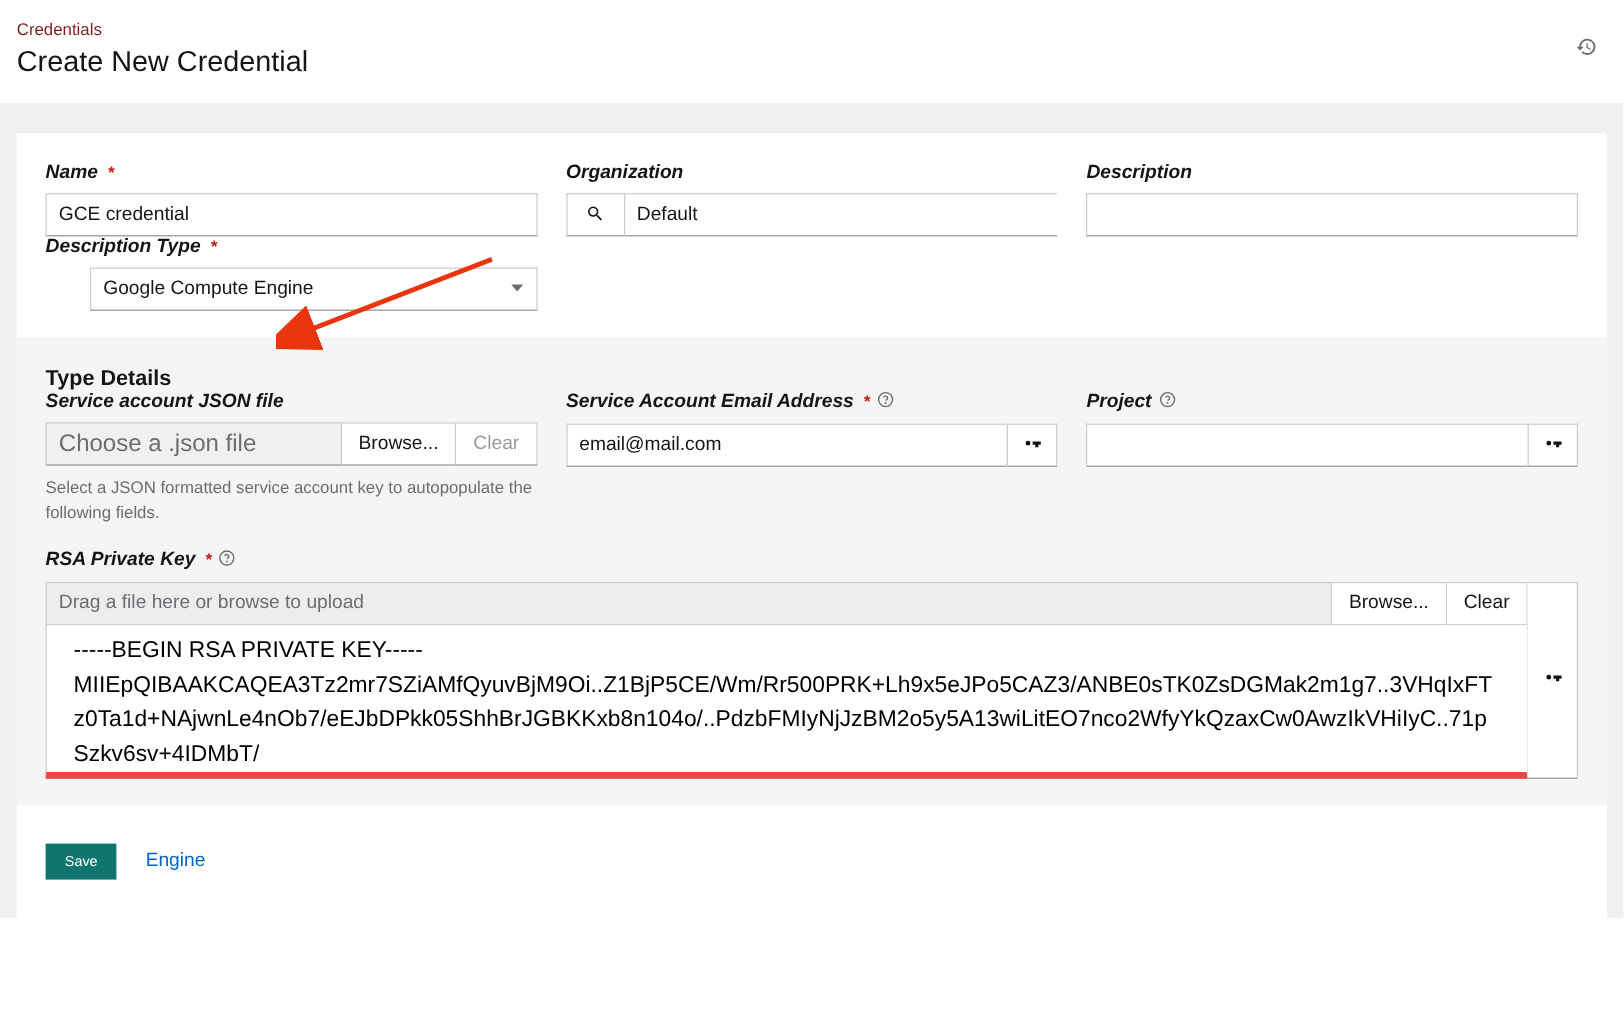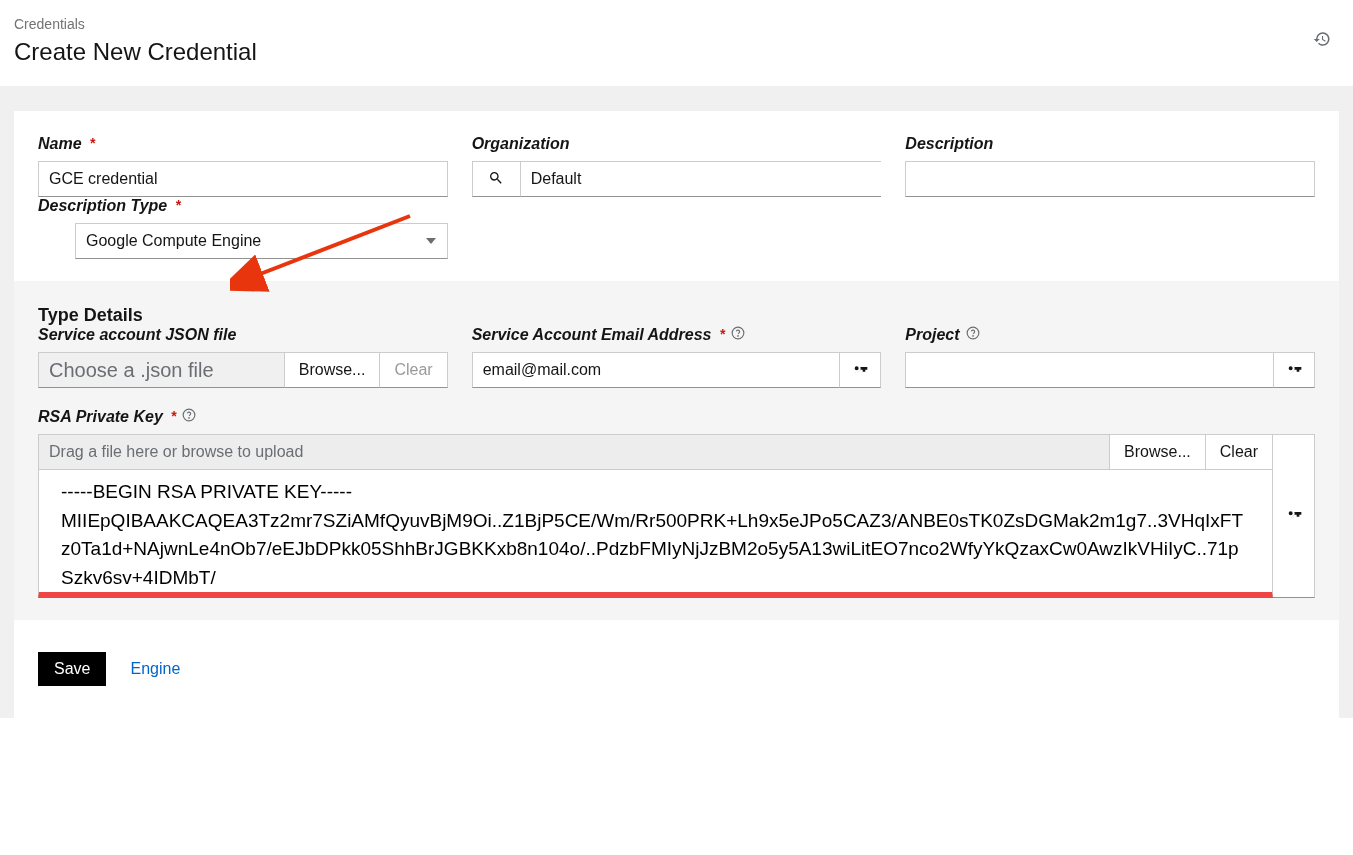--- a/index.html
+++ b/index.html
@@ -19,7 +19,7 @@
     position: relative;
   }
   .breadcrumb {
-    color: #737373;
+    color: #7f1d1d;
     font-size: 14px;
     margin-bottom: 6px;
     cursor: pointer;

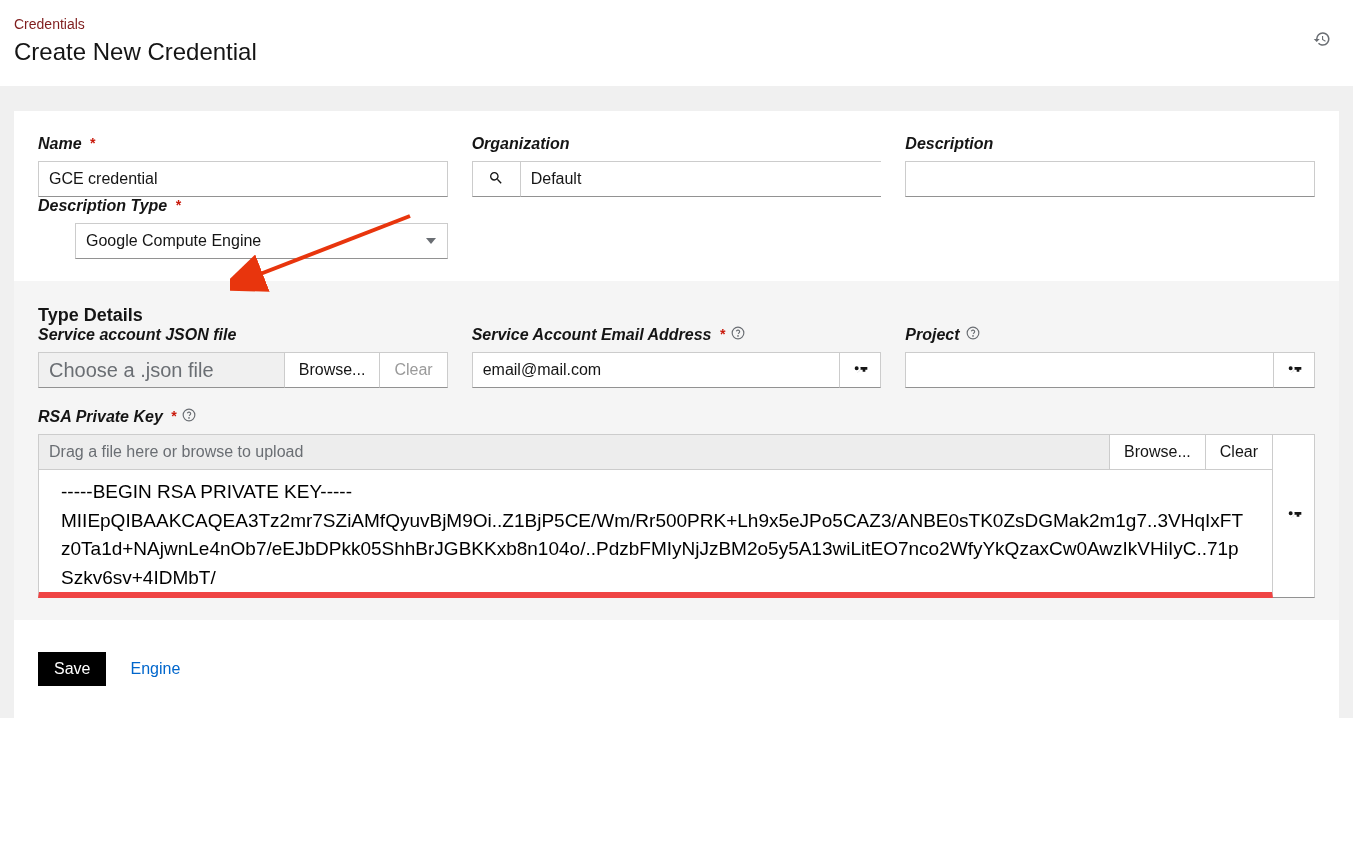--- a/index.html
+++ b/index.html
@@ -369,6 +369,7 @@
               <button class="file-btn">Browse...</button>
               <button class="file-btn disabled">Clear</button>
             </div>
+            <div class="helper-text">Select a JSON formatted service account key to autopopulate the following fields.</div>
           </div>
         </div>
         <div class="col">

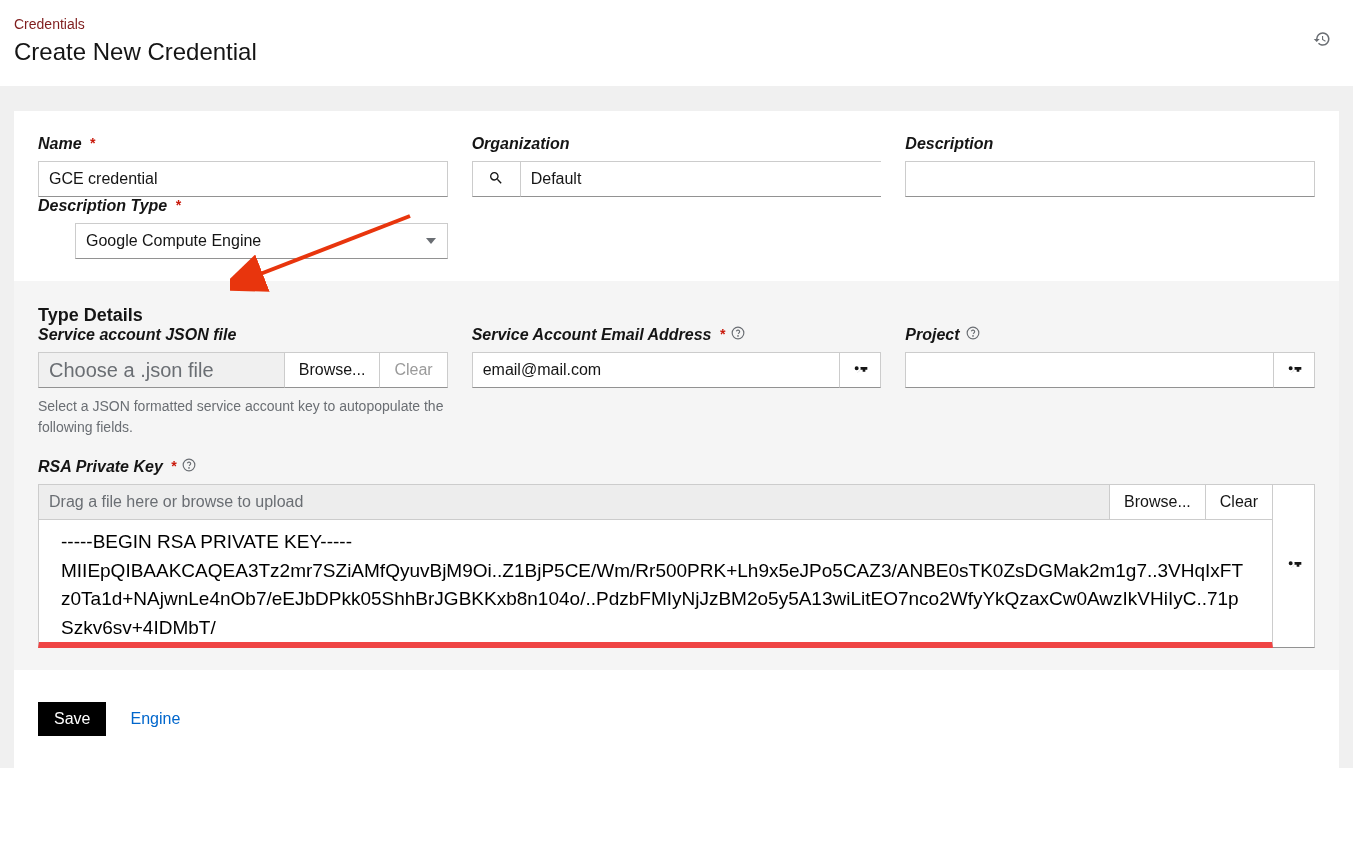--- a/index.html
+++ b/index.html
@@ -253,11 +253,11 @@
     align-items: center;
   }
   .btn-primary {
-    background: #000000;
+    background: #0f766e;
     color: #fff;
     border: none;
     padding: 8px 16px;
-    font-size: 16px;
+    font-size: 12px;
     cursor: pointer;
     font-family: inherit;
   }

